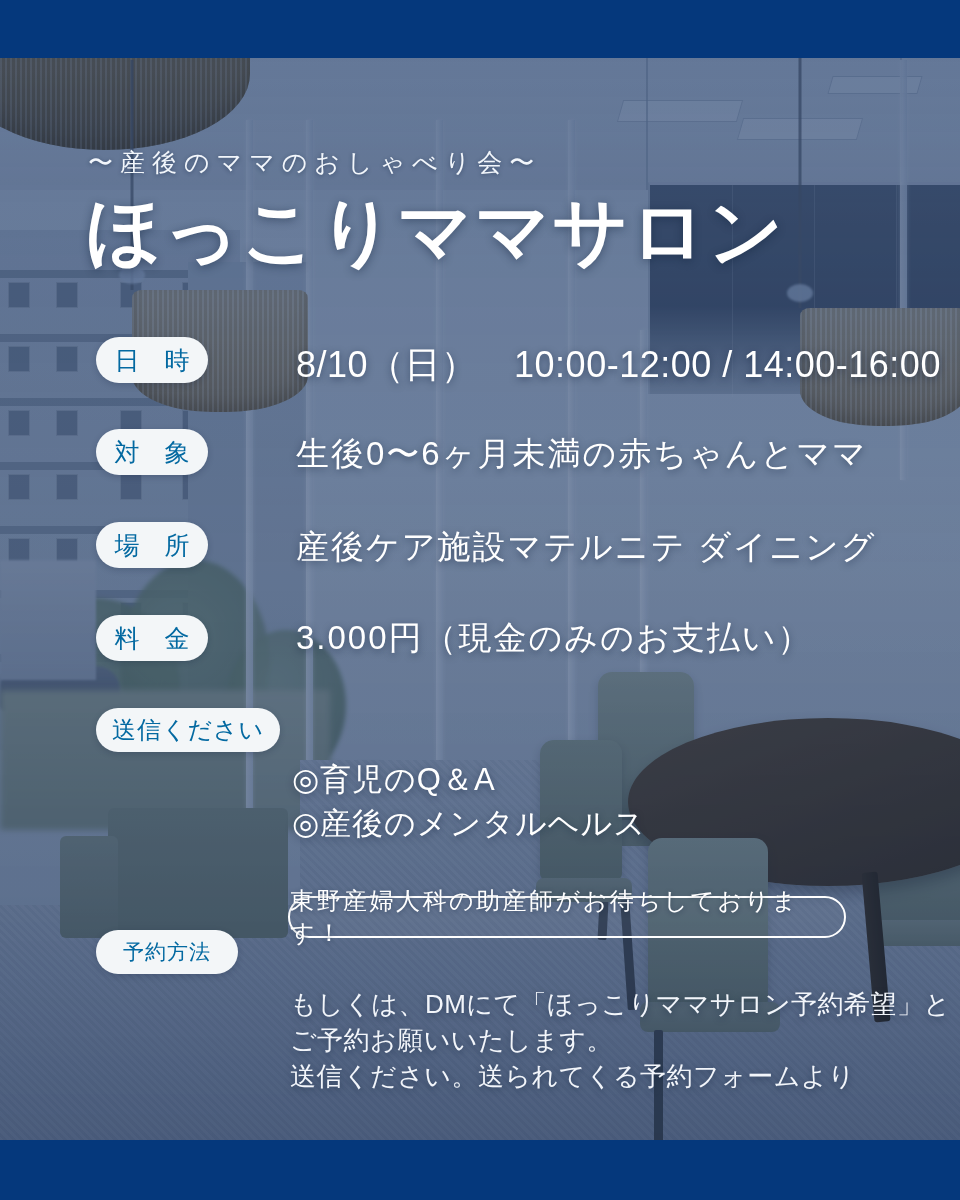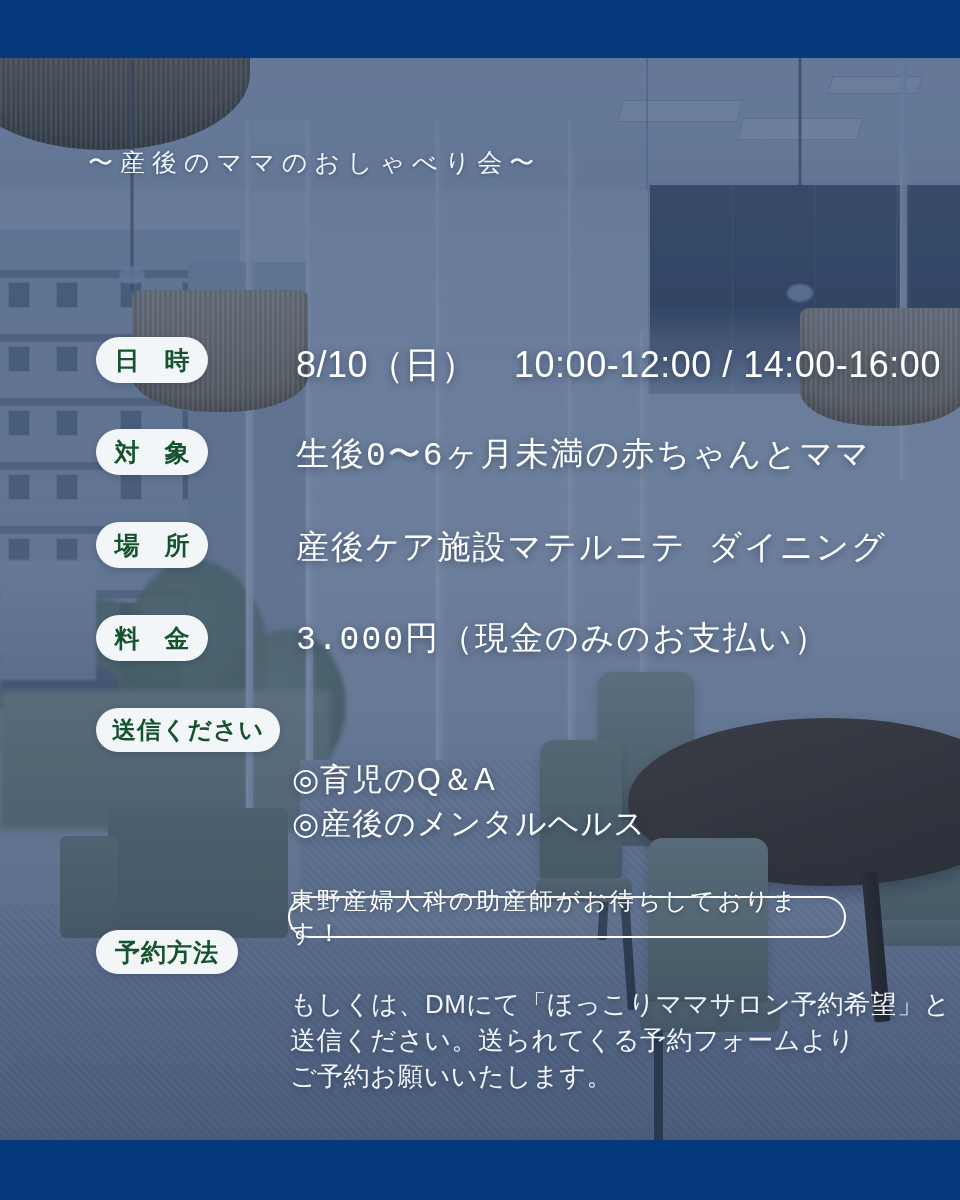--- a/index.html
+++ b/index.html
@@ -463,6 +463,7 @@
   <div class="content">
 
     <div class="eyebrow">〜産後のママのおしゃべり会〜</div>
+    <div class="title">ほっこりママサロン</div>
 
     <div class="row">
       <div class="pill pill-sm" style="top:279px">日 時</div>

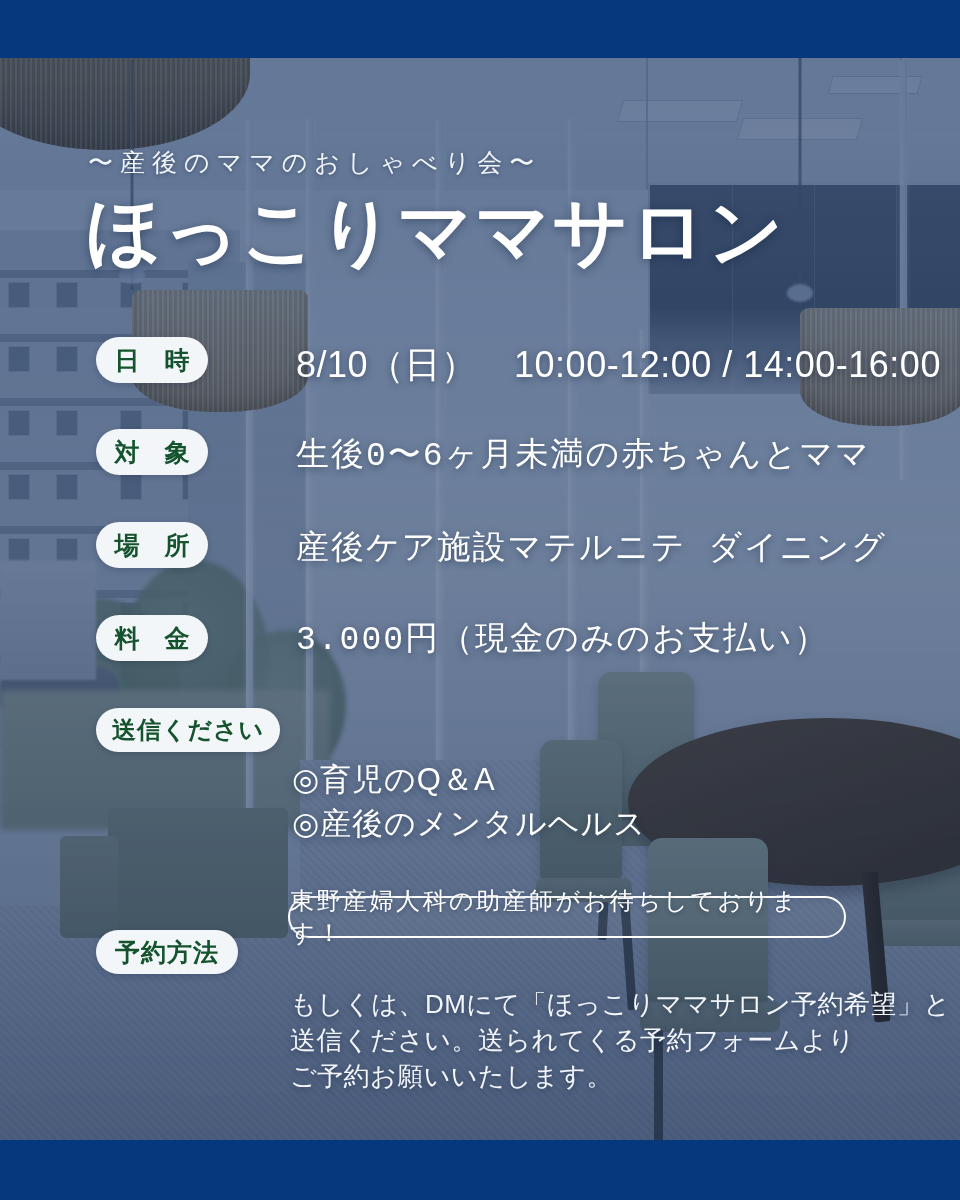--- a/index.html
+++ b/index.html
@@ -281,9 +281,9 @@
     position: absolute;
     display: flex; align-items: center; justify-content: center;
     background: #f3f6f8;
-    color: #14532d;
+    color: #0369a1;
     border-radius: 999px;
-    font-weight: 700;
+    font-weight: 400;
     box-shadow: 0 2px 6px rgba(20,34,58,.22);
   }
   .pill-sm {

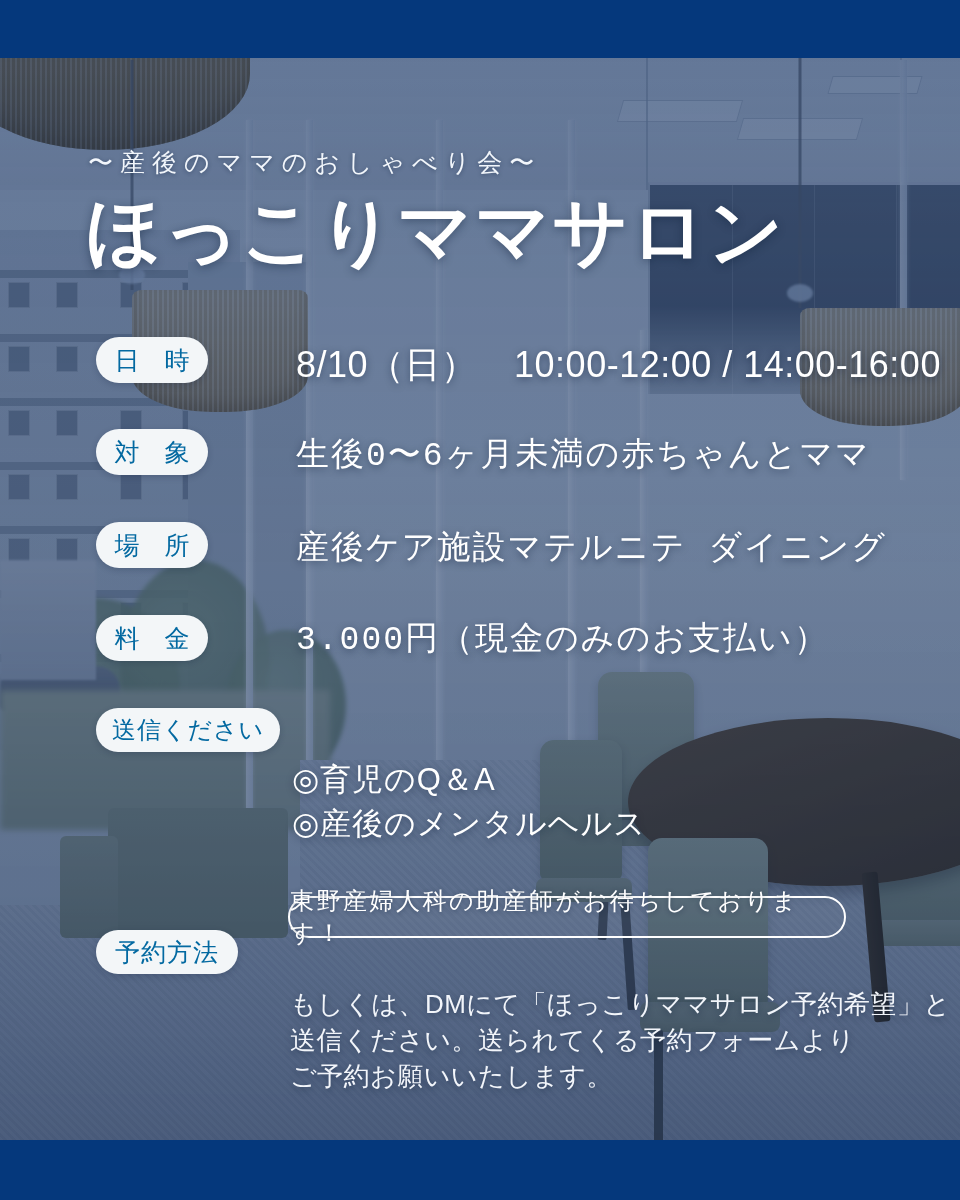--- a/index.html
+++ b/index.html
@@ -306,7 +306,7 @@
     white-space: nowrap;
   }
   .val-main { left: 296px; font-size: 36px; letter-spacing: .5px; font-weight: 500; }
-  .val-jp   { left: 296px; font-size: 33px; letter-spacing: 2px; font-weight: 500; font-family: Liberation Mono, monospace; }
+  .val-jp   { left: 296px; font-size: 33px; letter-spacing: 2px; font-weight: 500; }
 
   .bullets {
     position: absolute; left: 292px; top: 700px;

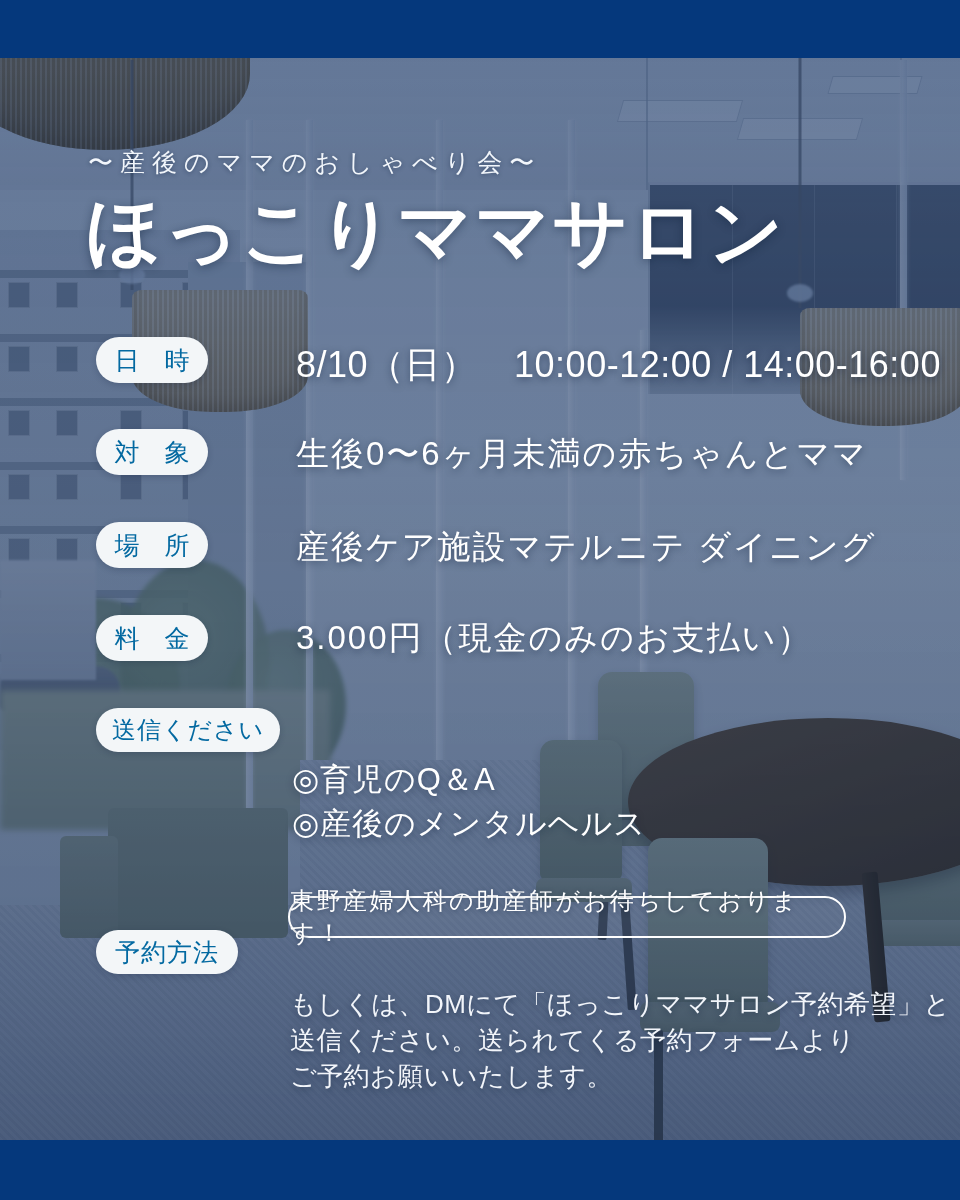--- a/index.html
+++ b/index.html
@@ -296,7 +296,7 @@
   }
   .pill-book {
     left: 96px; width: 142px; height: 44px;
-    font-size: 25px; letter-spacing: 1px;
+    font-size: 21px; letter-spacing: 1px;
   }
 
   .val {

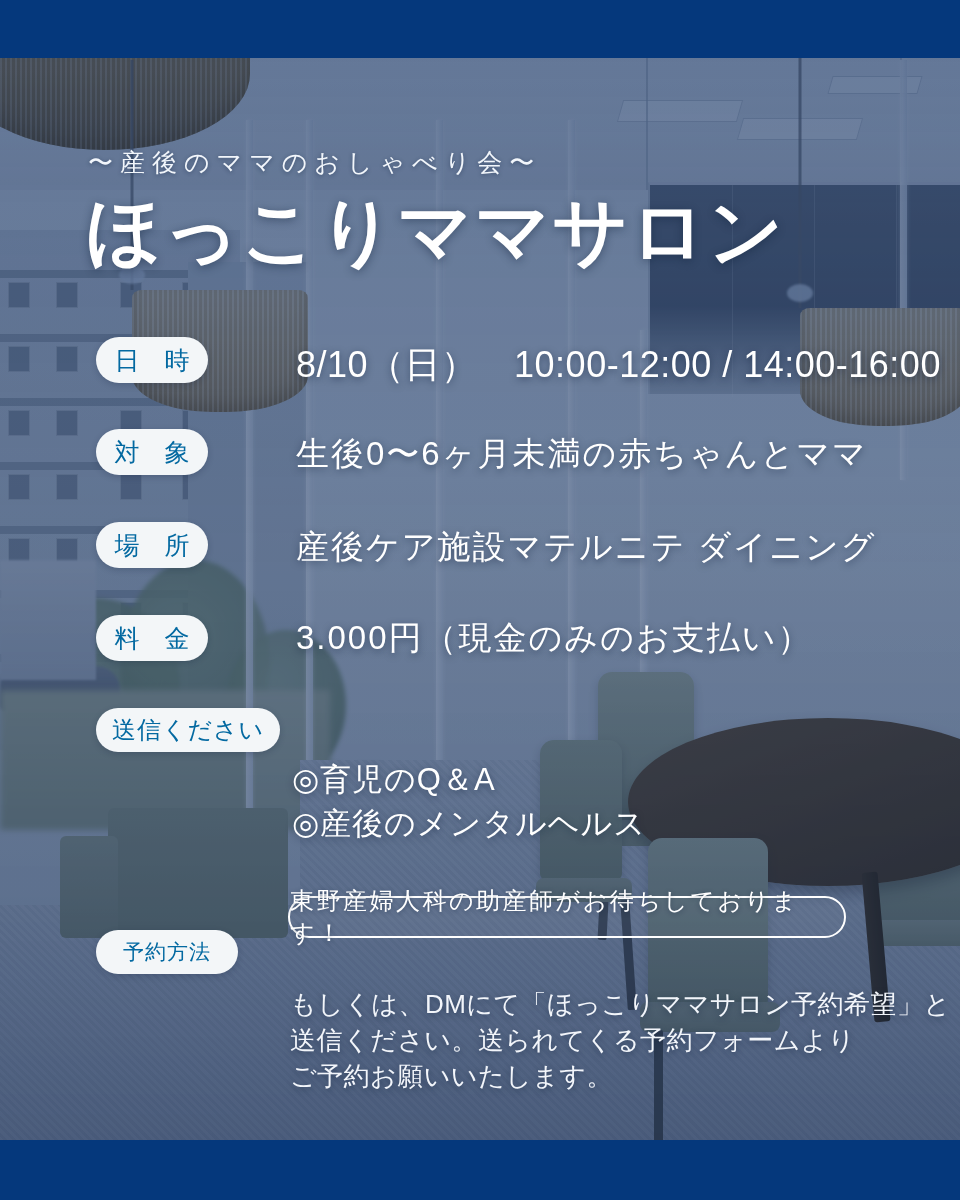--- a/index.html
+++ b/index.html
@@ -499,8 +499,8 @@
       <div class="pill pill-book" style="top:872px">予約方法</div>
       <div class="booking">
         <div>もしくは、DMにて「ほっこりママサロン予約希望」と</div>
+        <div>ご予約お願いいたします。</div>
         <div>送信ください。送られてくる予約フォームより</div>
-        <div>ご予約お願いいたします。</div>
       </div>
     </div>
 

